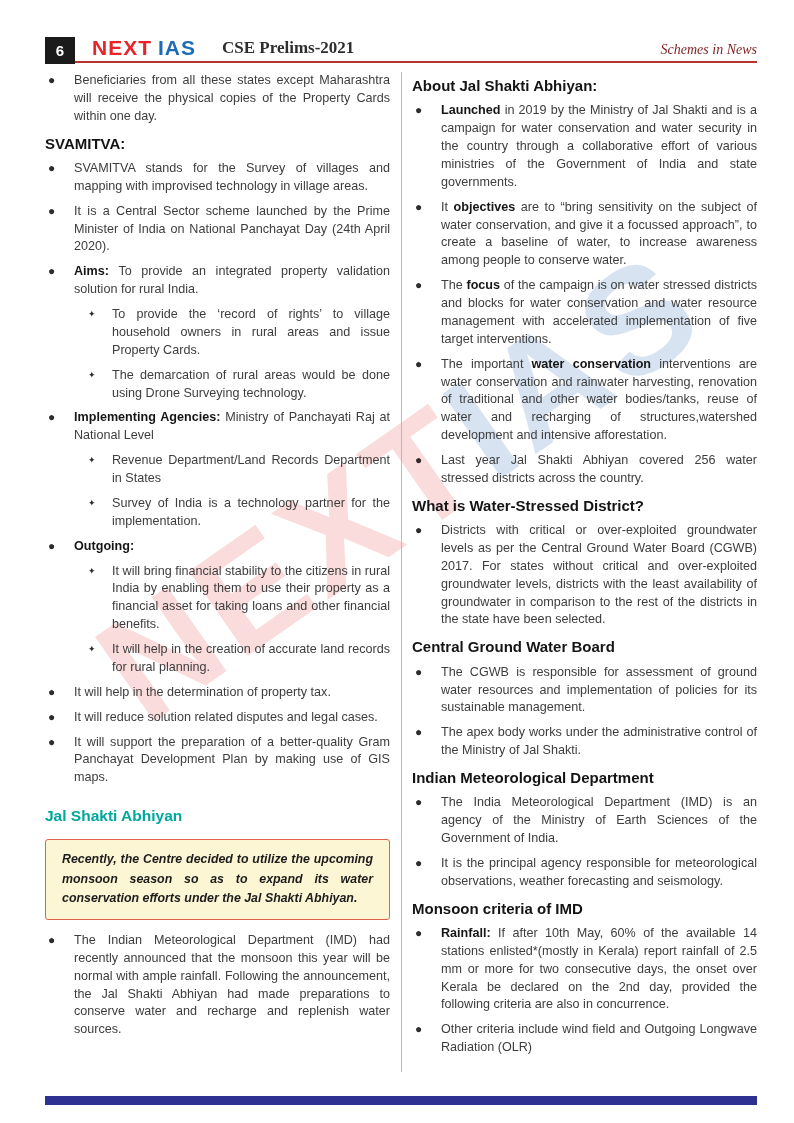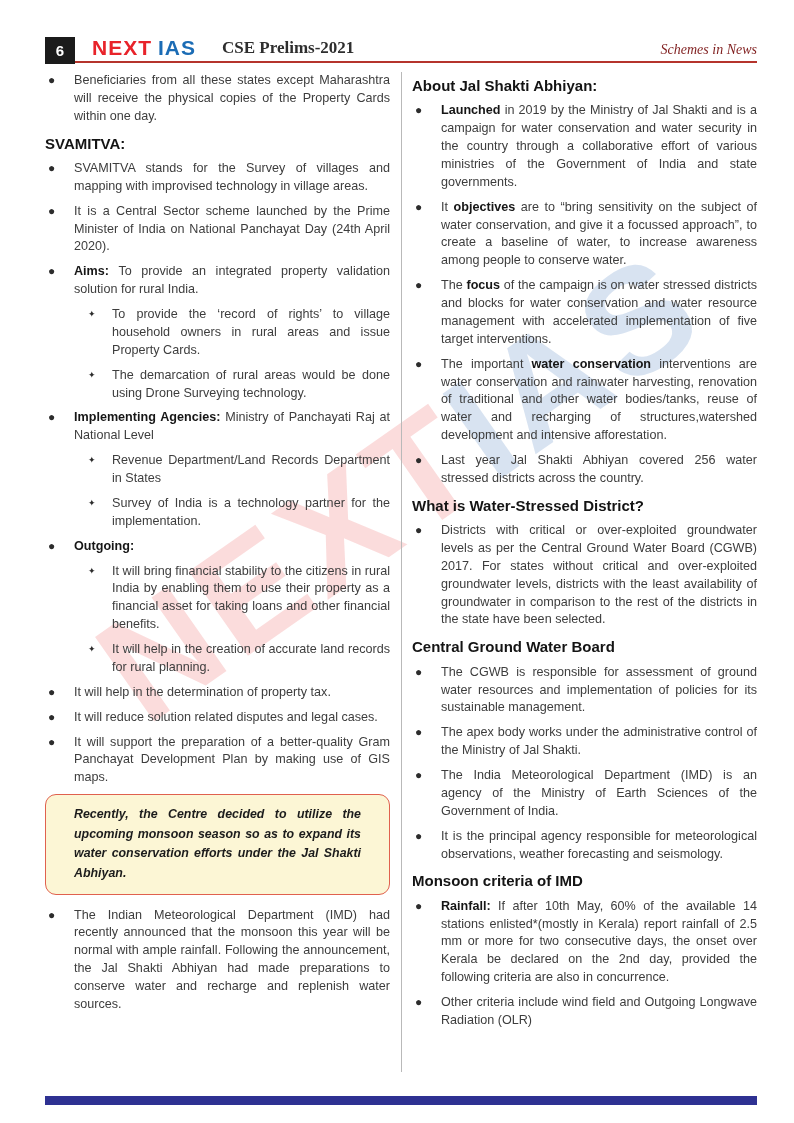--- a/index.html
+++ b/index.html
@@ -194,6 +194,7 @@
           <div class="marker" style="display: inline-block;">●</div>
           <div class="li-text"><span>The apex body works under the administrative control of the Ministry of Jal Shakti.</span></div>
         </div>
+        <div class="doc-heading"><span>Indian Meteorological Department</span></div>
         <div class="li b1">
           <div class="marker" style="display: inline-block;">●</div>
           <div class="li-text"><span>The India Meteorological Department (IMD) is an agency of the Ministry of Earth Sciences of the Government of India.</span></div>

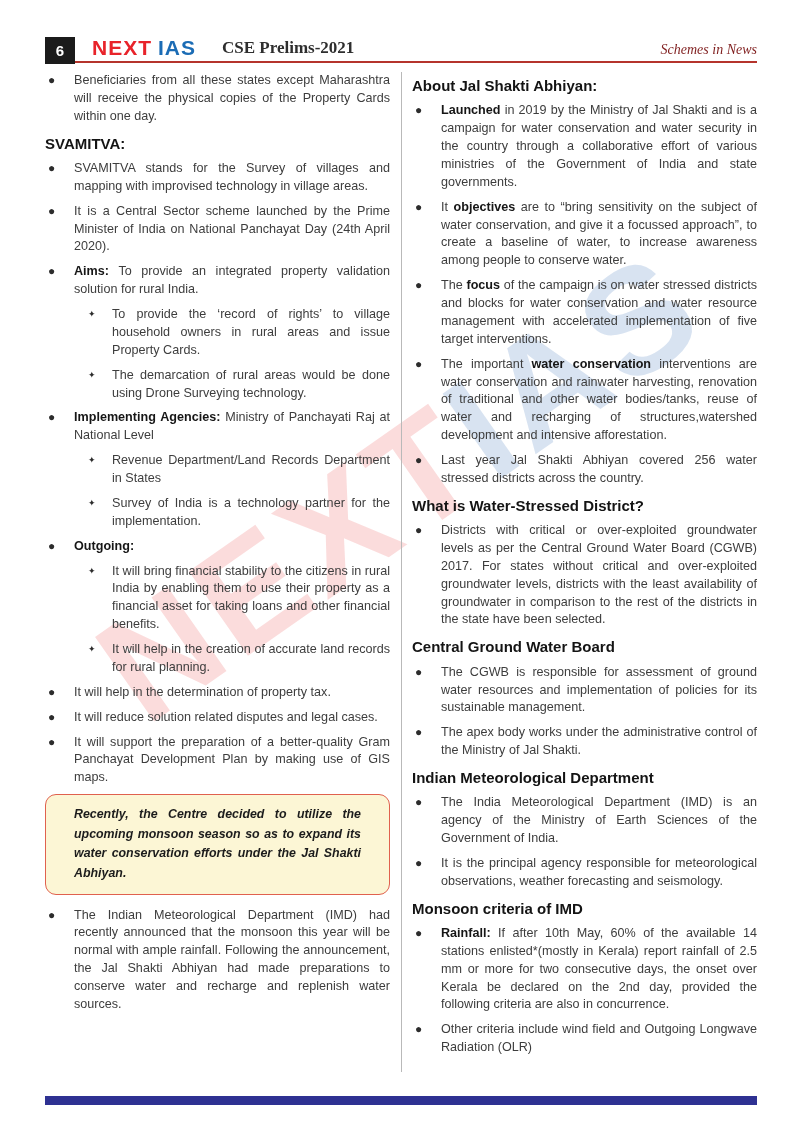--- a/index.html
+++ b/index.html
@@ -150,6 +150,7 @@
           <div class="marker" style="display: inline-block;">●</div>
           <div class="li-text"><span>It will support the preparation of a better-quality Gram Panchayat Development Plan by making use of GIS maps.</span></div>
         </div>
+        <div class="doc-heading-teal"><span>Jal Shakti Abhiyan</span></div>
         <div class="callout">
           <div class="callout-text"><span>Recently, the Centre decided to utilize the upcoming monsoon season so as to expand its water conservation efforts under the Jal Shakti Abhiyan.</span></div>
         </div>

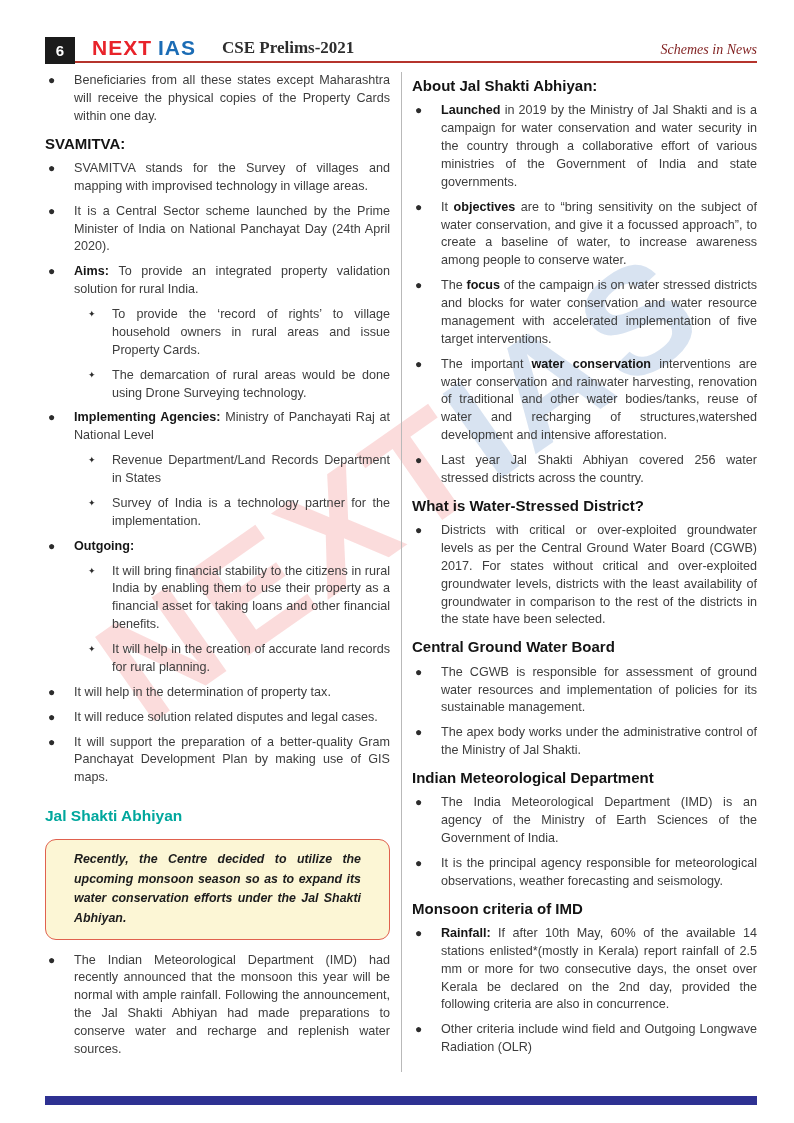--- a/index.html
+++ b/index.html
@@ -61,8 +61,8 @@
   .li .li-text{flex:1;}
   .li .li-text b, .para b{color:#161616;}
   .callout{
-    margin:2px 0 12px;padding:10px 28px;
-    background:#fcf6d5;border:1.6px solid #e0614e;border-radius:11px;
+    margin:2px 0 12px;padding:10px 16px;
+    background:#fcf6d5;border:1.6px solid #e0614e;border-radius:3px;
   }
   .callout-text{
     font-style:italic;font-weight:bold;color:#1c1c1c;

